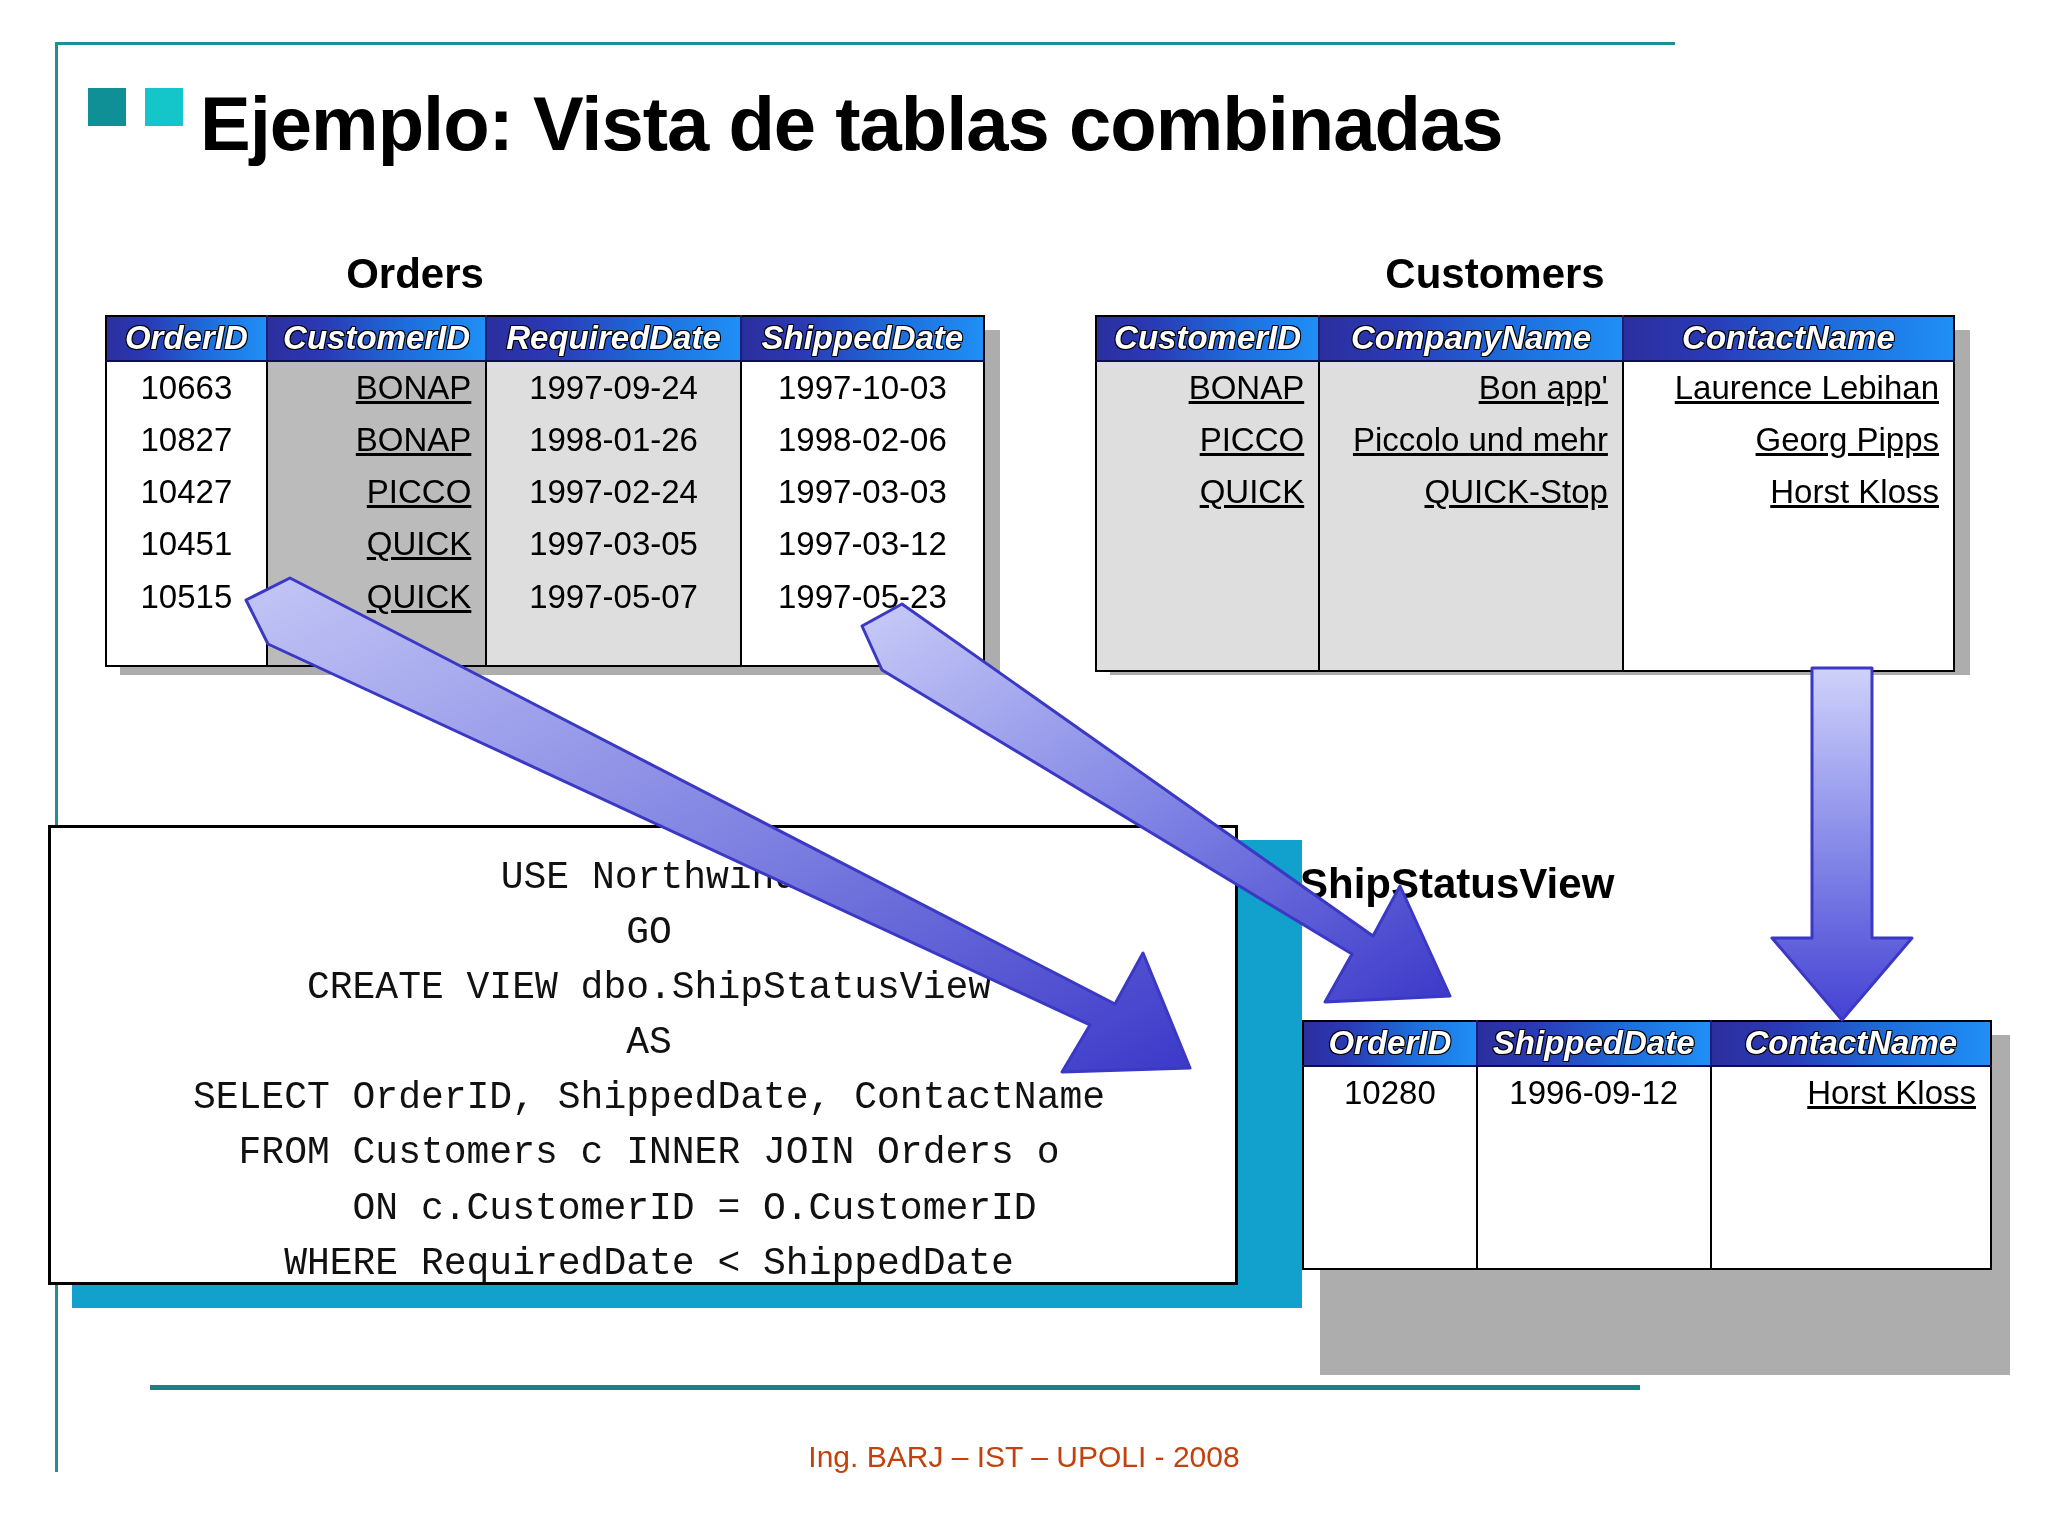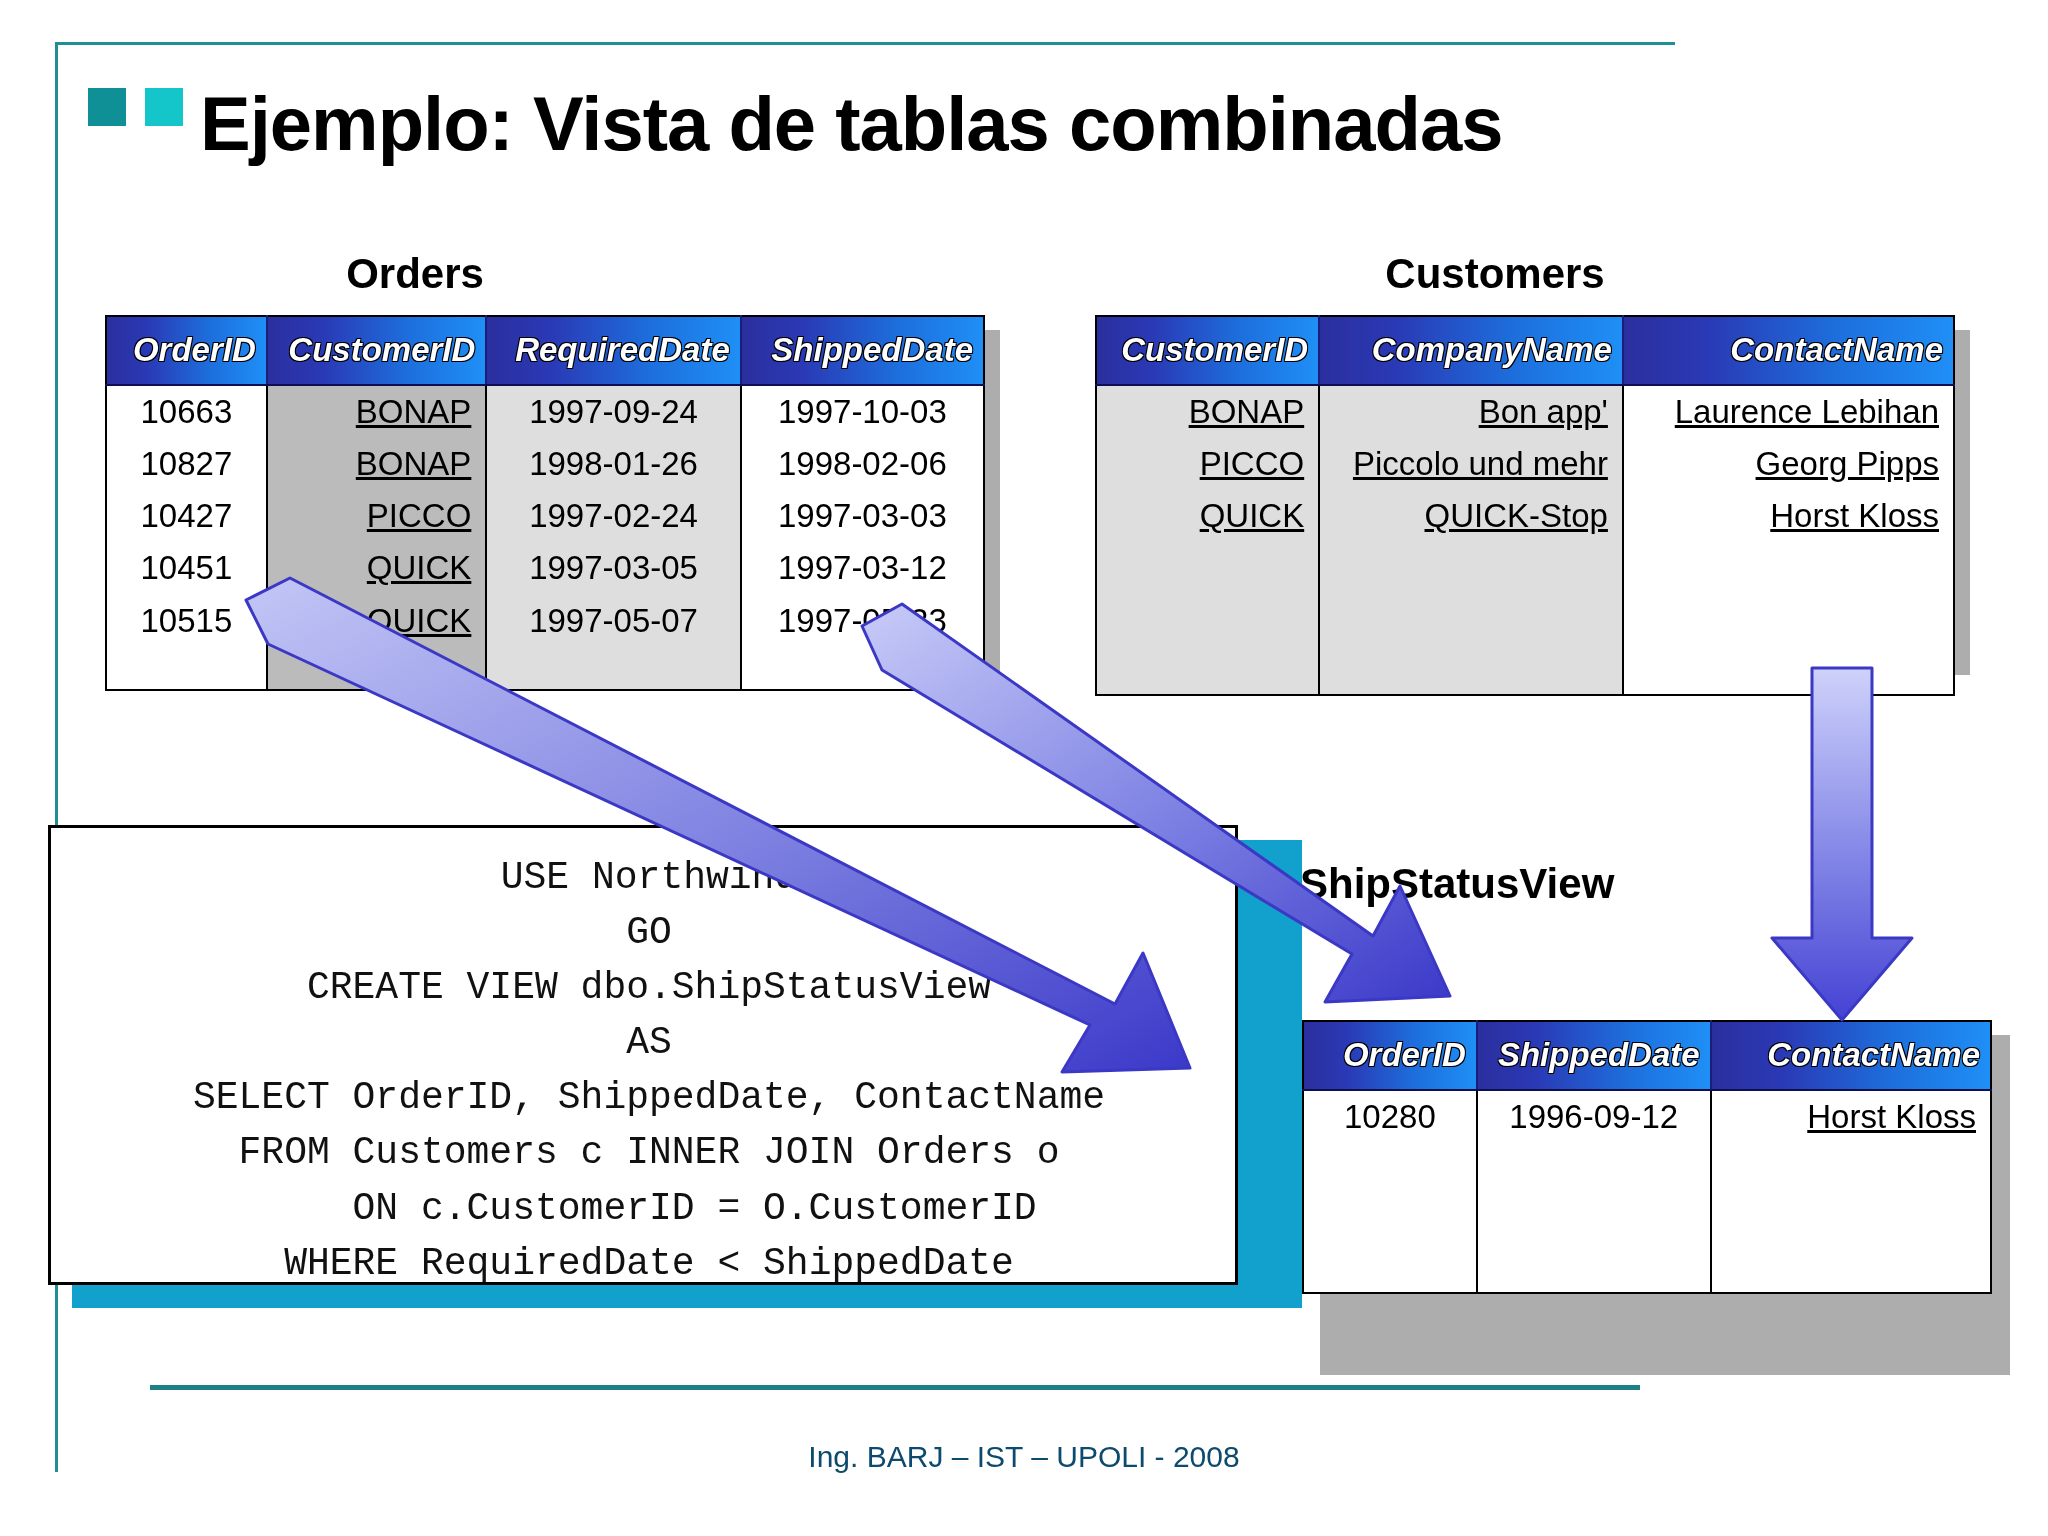--- a/index.html
+++ b/index.html
@@ -78,8 +78,8 @@
     font-style: italic;
     font-weight: bold;
     font-size: 33px;
-    text-align: right;
-    padding: 16px 10px;
+    text-align: center;
+    padding: 4px 10px;
     border-right: 2px solid #1a1d7a;
     border-bottom: 2px solid #0d1050;
     text-shadow: -1px -1px 0 #000, 1px -1px 0 #000, -1px 1px 0 #000, 1px 1px 0 #000;

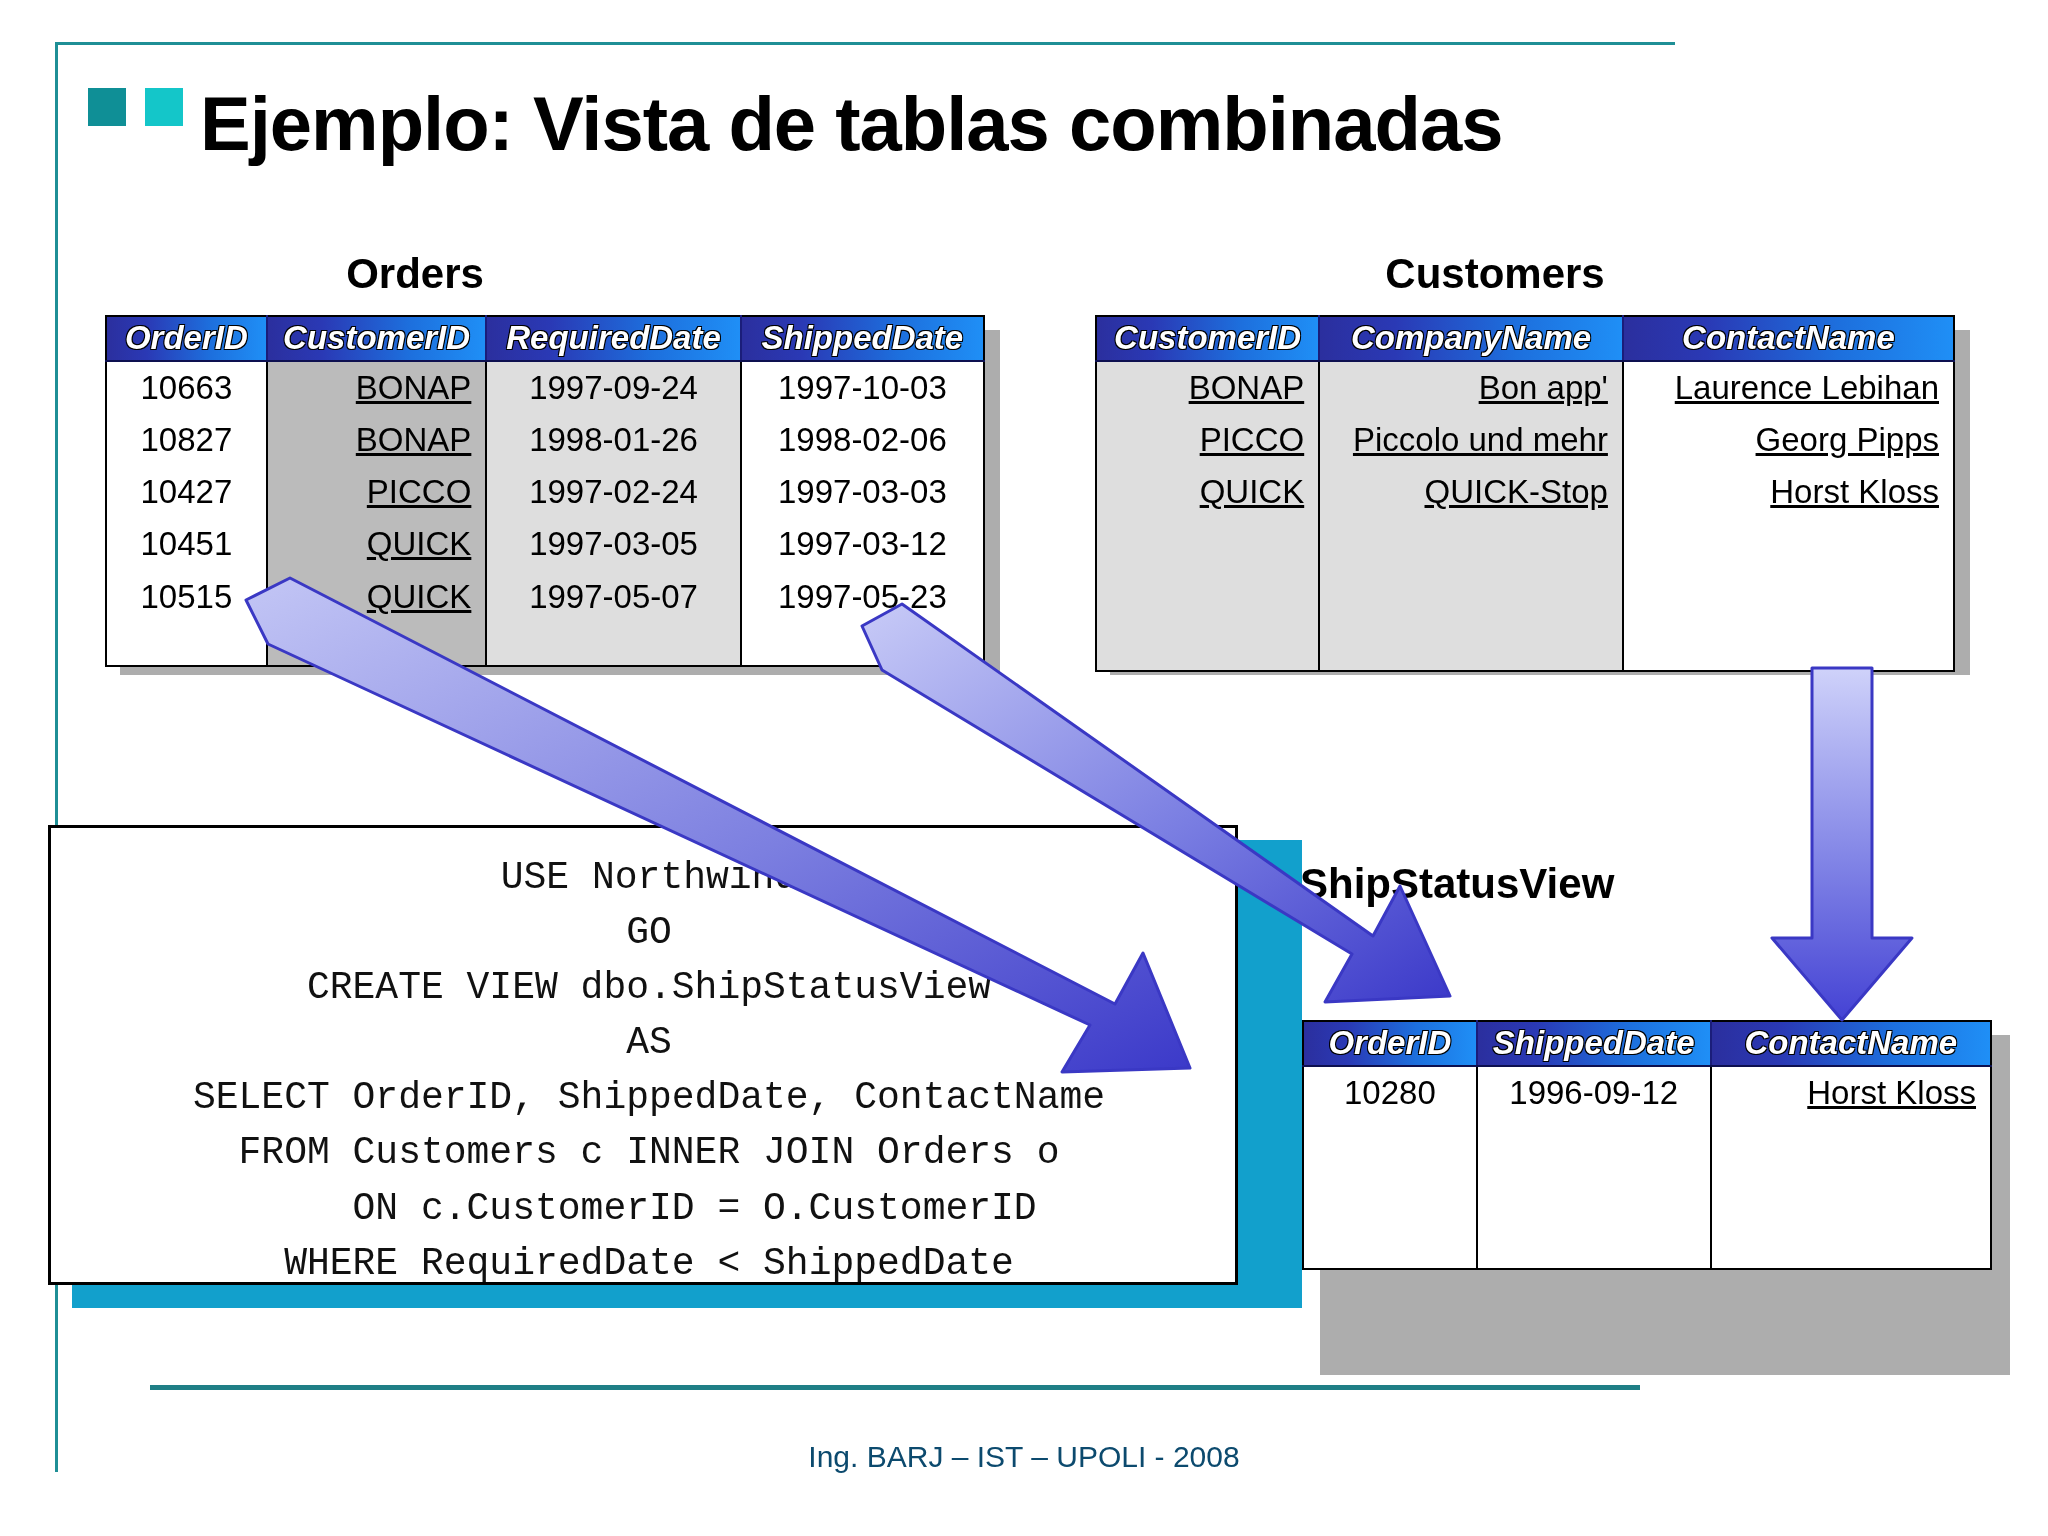--- a/index.html
+++ b/index.html
@@ -149,7 +149,7 @@
     width: 2048px;
     text-align: center;
     font-size: 30px;
-    color: #0c4a6e;
+    color: #c2410c;
   }
 </style>
 </head>

